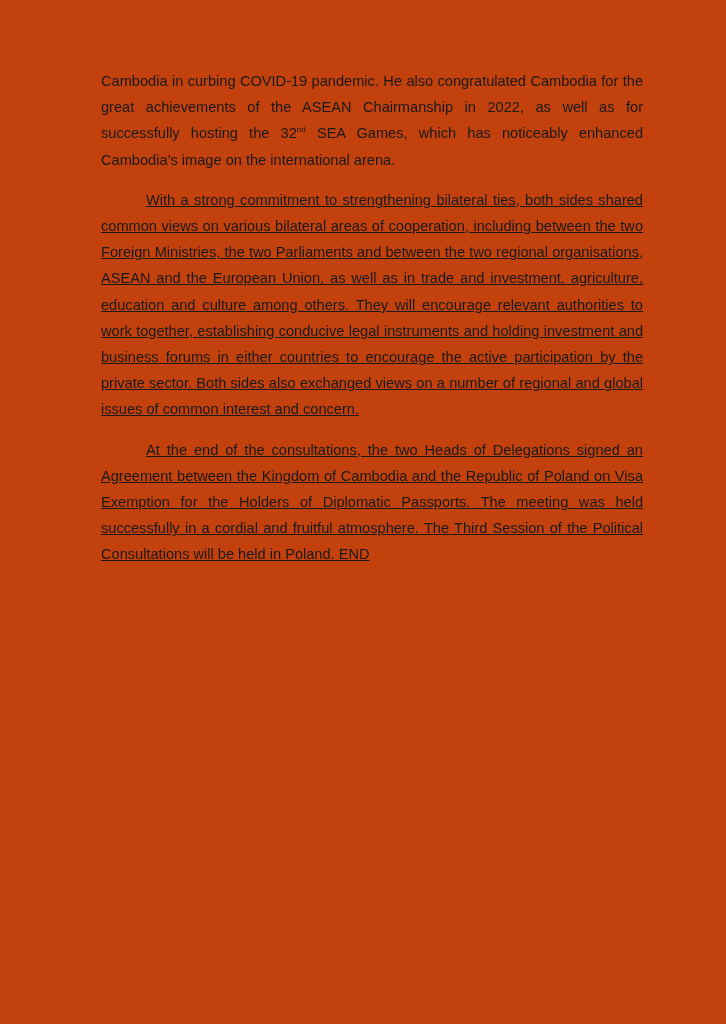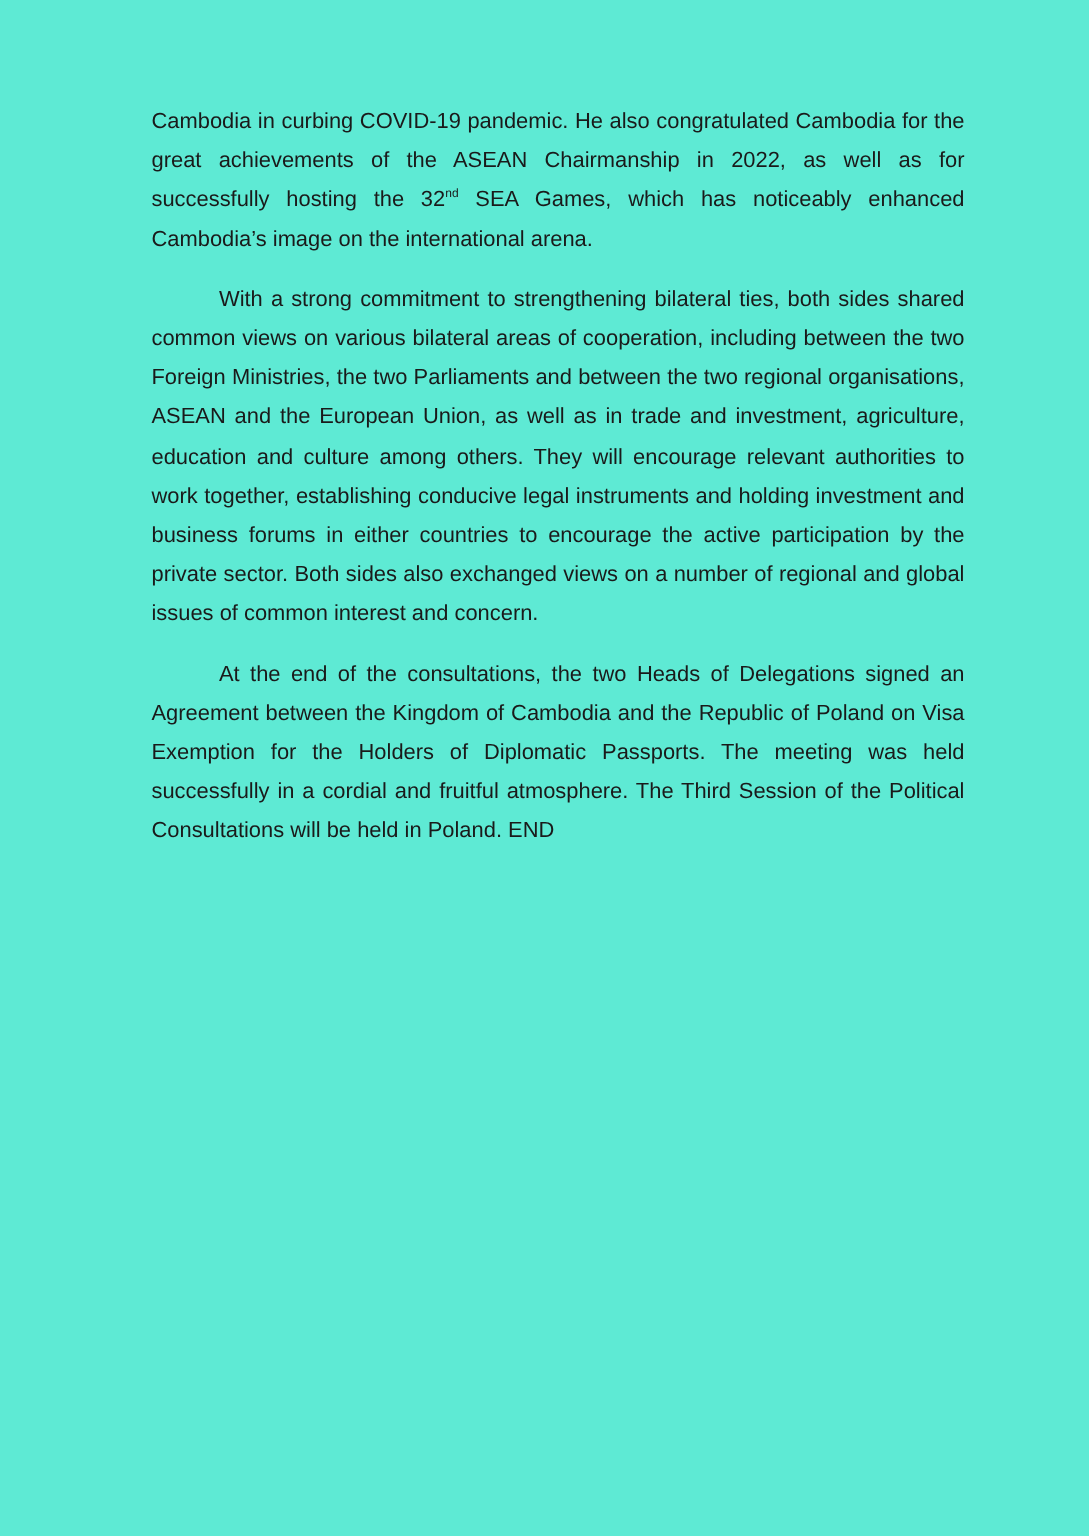--- a/index.html
+++ b/index.html
@@ -48,7 +48,7 @@
 </head>
 <body>
 
-<div class="page" style="background: #5eead4;">
+<div class="page" style="background: #c2410c;">
   <div class="content" style="color: rgb(26, 26, 26);">
     <p class="para">
       <span>Cambodia in curbing COVID-19 pandemic. He also congratulated Cambodia for the great achievements of the ASEAN Chairmanship in 2022, as well as for successfully hosting the 32</span><sup>nd</sup><span> SEA Games, which has noticeably enhanced Cambodia’s image on the international arena.</span>

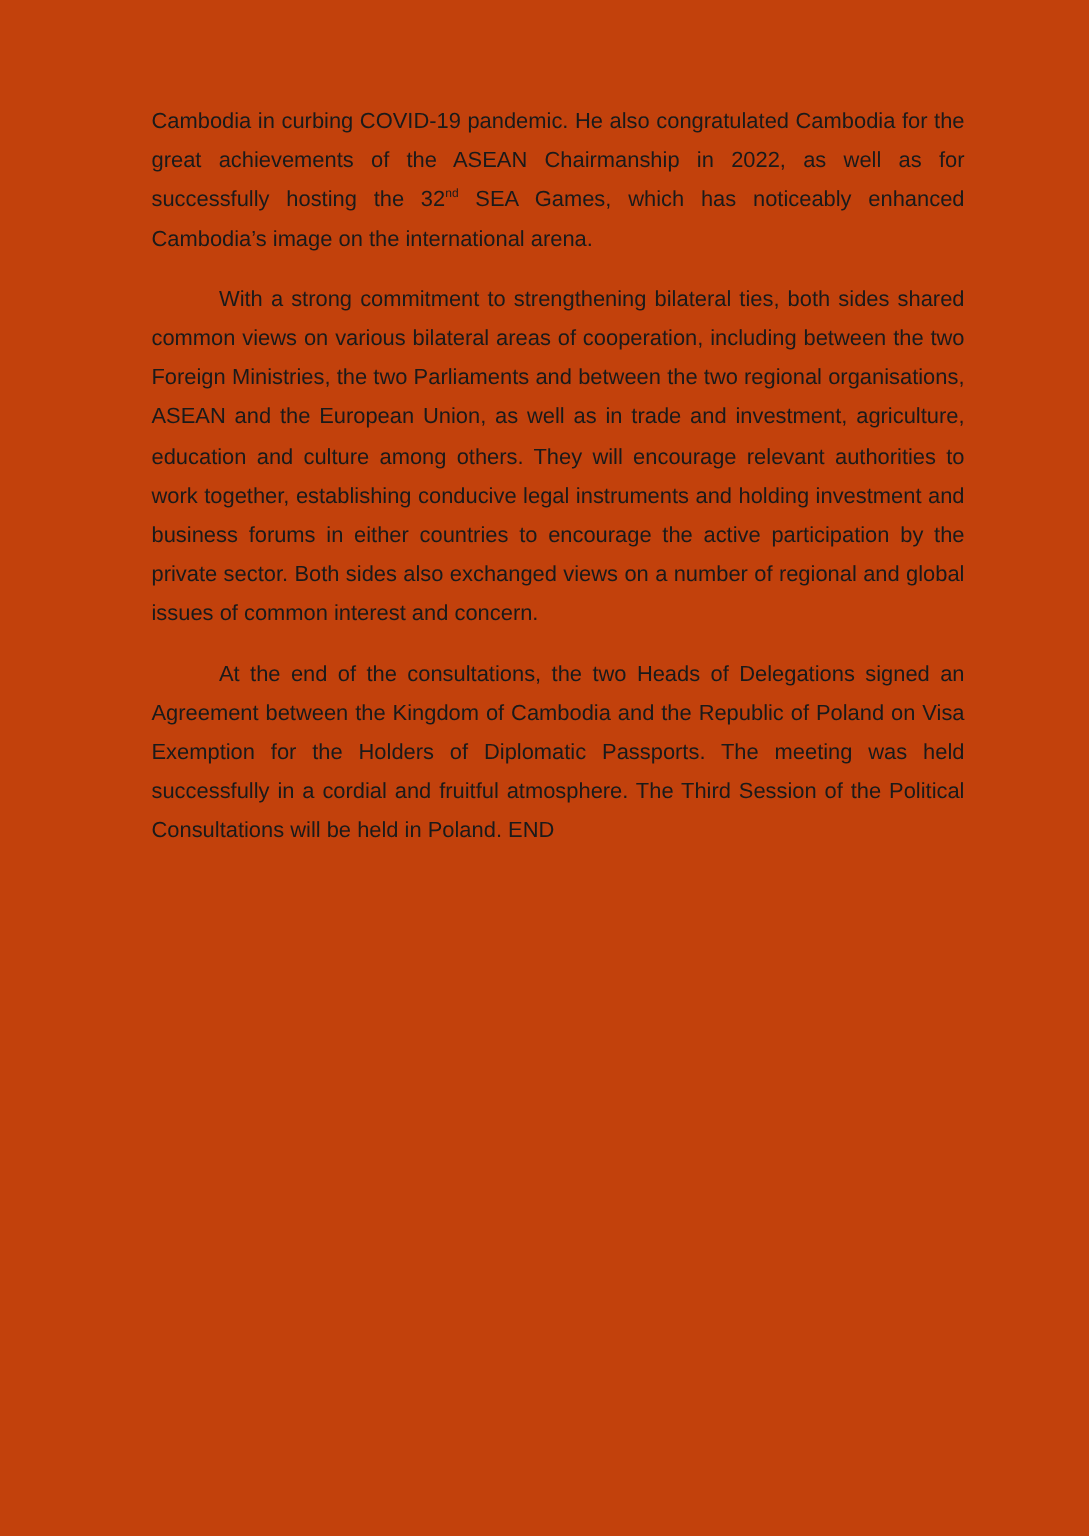--- a/index.html
+++ b/index.html
@@ -38,6 +38,7 @@
     }
     .para.indent {
       text-indent: 45px;
+      text-decoration: underline;
     }
     sup {
       font-size: 8px;

